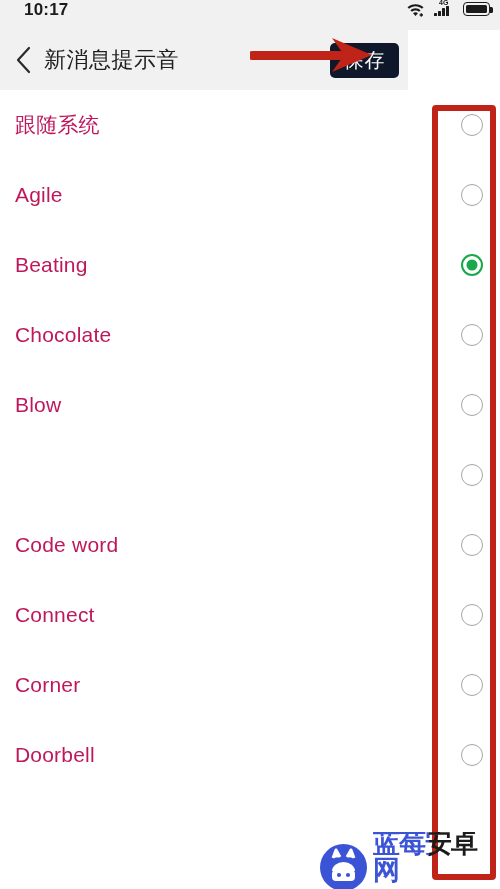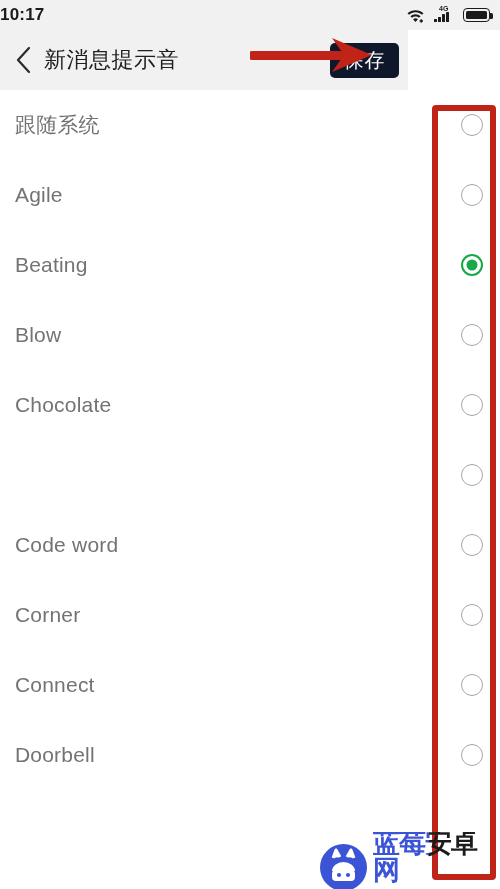--- a/index.html
+++ b/index.html
@@ -14,8 +14,8 @@
   .statusbar {
     position:absolute; top:0; left:0; width:500px; height:30px;
     background:#f1f1f1;
-    display:flex; align-items:center; justify-content:space-between;
-    padding:0 10px 0 0;
+    display:flex; align-items:flex-start; justify-content:space-between;
+    padding:0 10px 0 24px;
   }
   .clock { font-size:17px; font-weight:bold; color:#1b1b1b; letter-spacing:.2px; }
   .sb-icons { display:flex; align-items:center; gap:9px; }

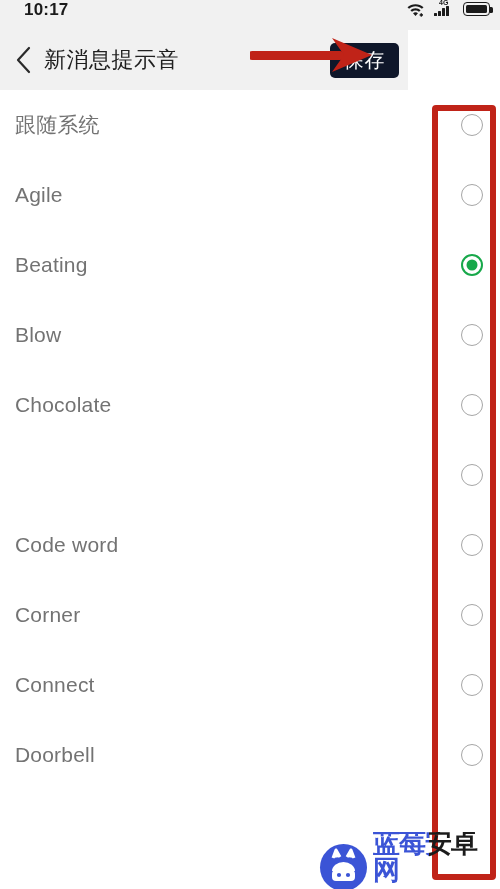--- a/index.html
+++ b/index.html
@@ -77,7 +77,7 @@
     display:flex; align-items:center;
   }
   .row-label {
-    position:absolute; left:15px; font-size:21px; color:#737373;
+    position:absolute; left:15px; font-size:21px; color:#be185d;
     letter-spacing:.2px; white-space:nowrap;
   }
   .radio {

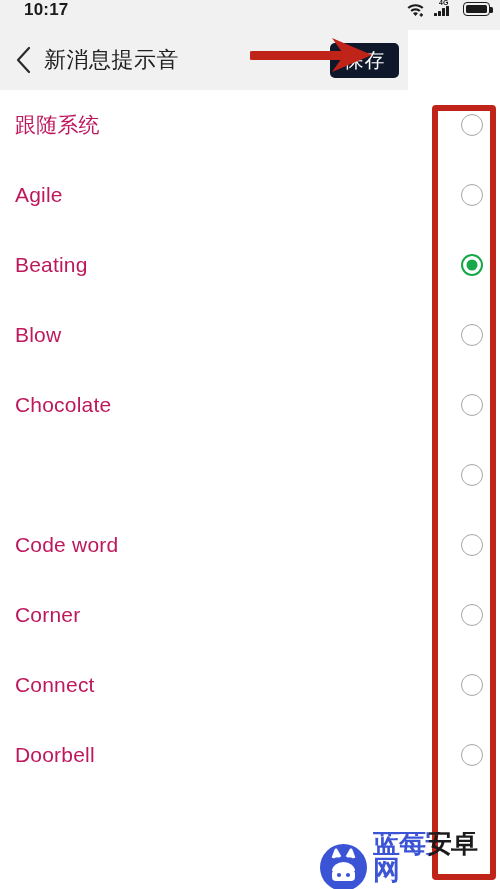--- a/index.html
+++ b/index.html
@@ -177,11 +177,11 @@
         <div class="radio checked"></div>
       </div>
       <div class="row">
+        <div class="row-label">Chocolate</div>
+        <div class="radio"></div>
+      </div>
+      <div class="row">
         <div class="row-label">Blow</div>
-        <div class="radio"></div>
-      </div>
-      <div class="row">
-        <div class="row-label">Chocolate</div>
         <div class="radio"></div>
       </div>
       <div class="row">

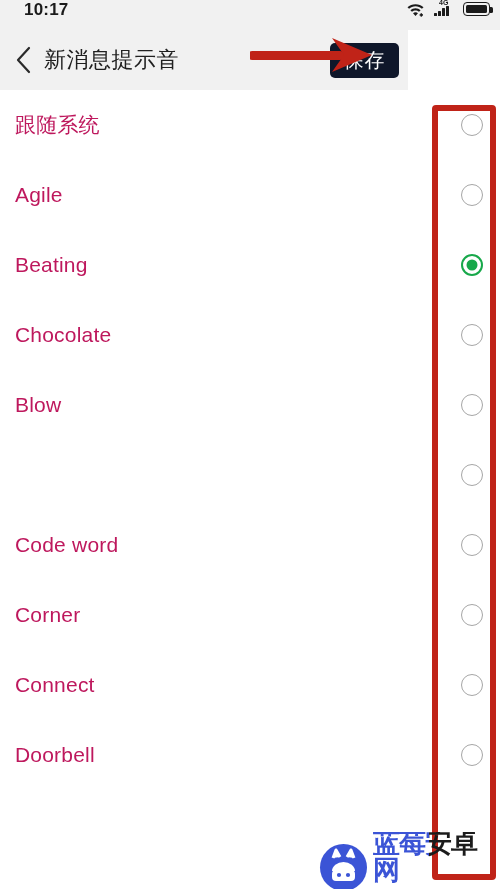--- a/index.html
+++ b/index.html
@@ -192,11 +192,11 @@
         <div class="radio"></div>
       </div>
       <div class="row">
+        <div class="row-label">Connect</div>
+        <div class="radio"></div>
+      </div>
+      <div class="row">
         <div class="row-label">Corner</div>
-        <div class="radio"></div>
-      </div>
-      <div class="row">
-        <div class="row-label">Connect</div>
         <div class="radio"></div>
       </div>
       <div class="row">

